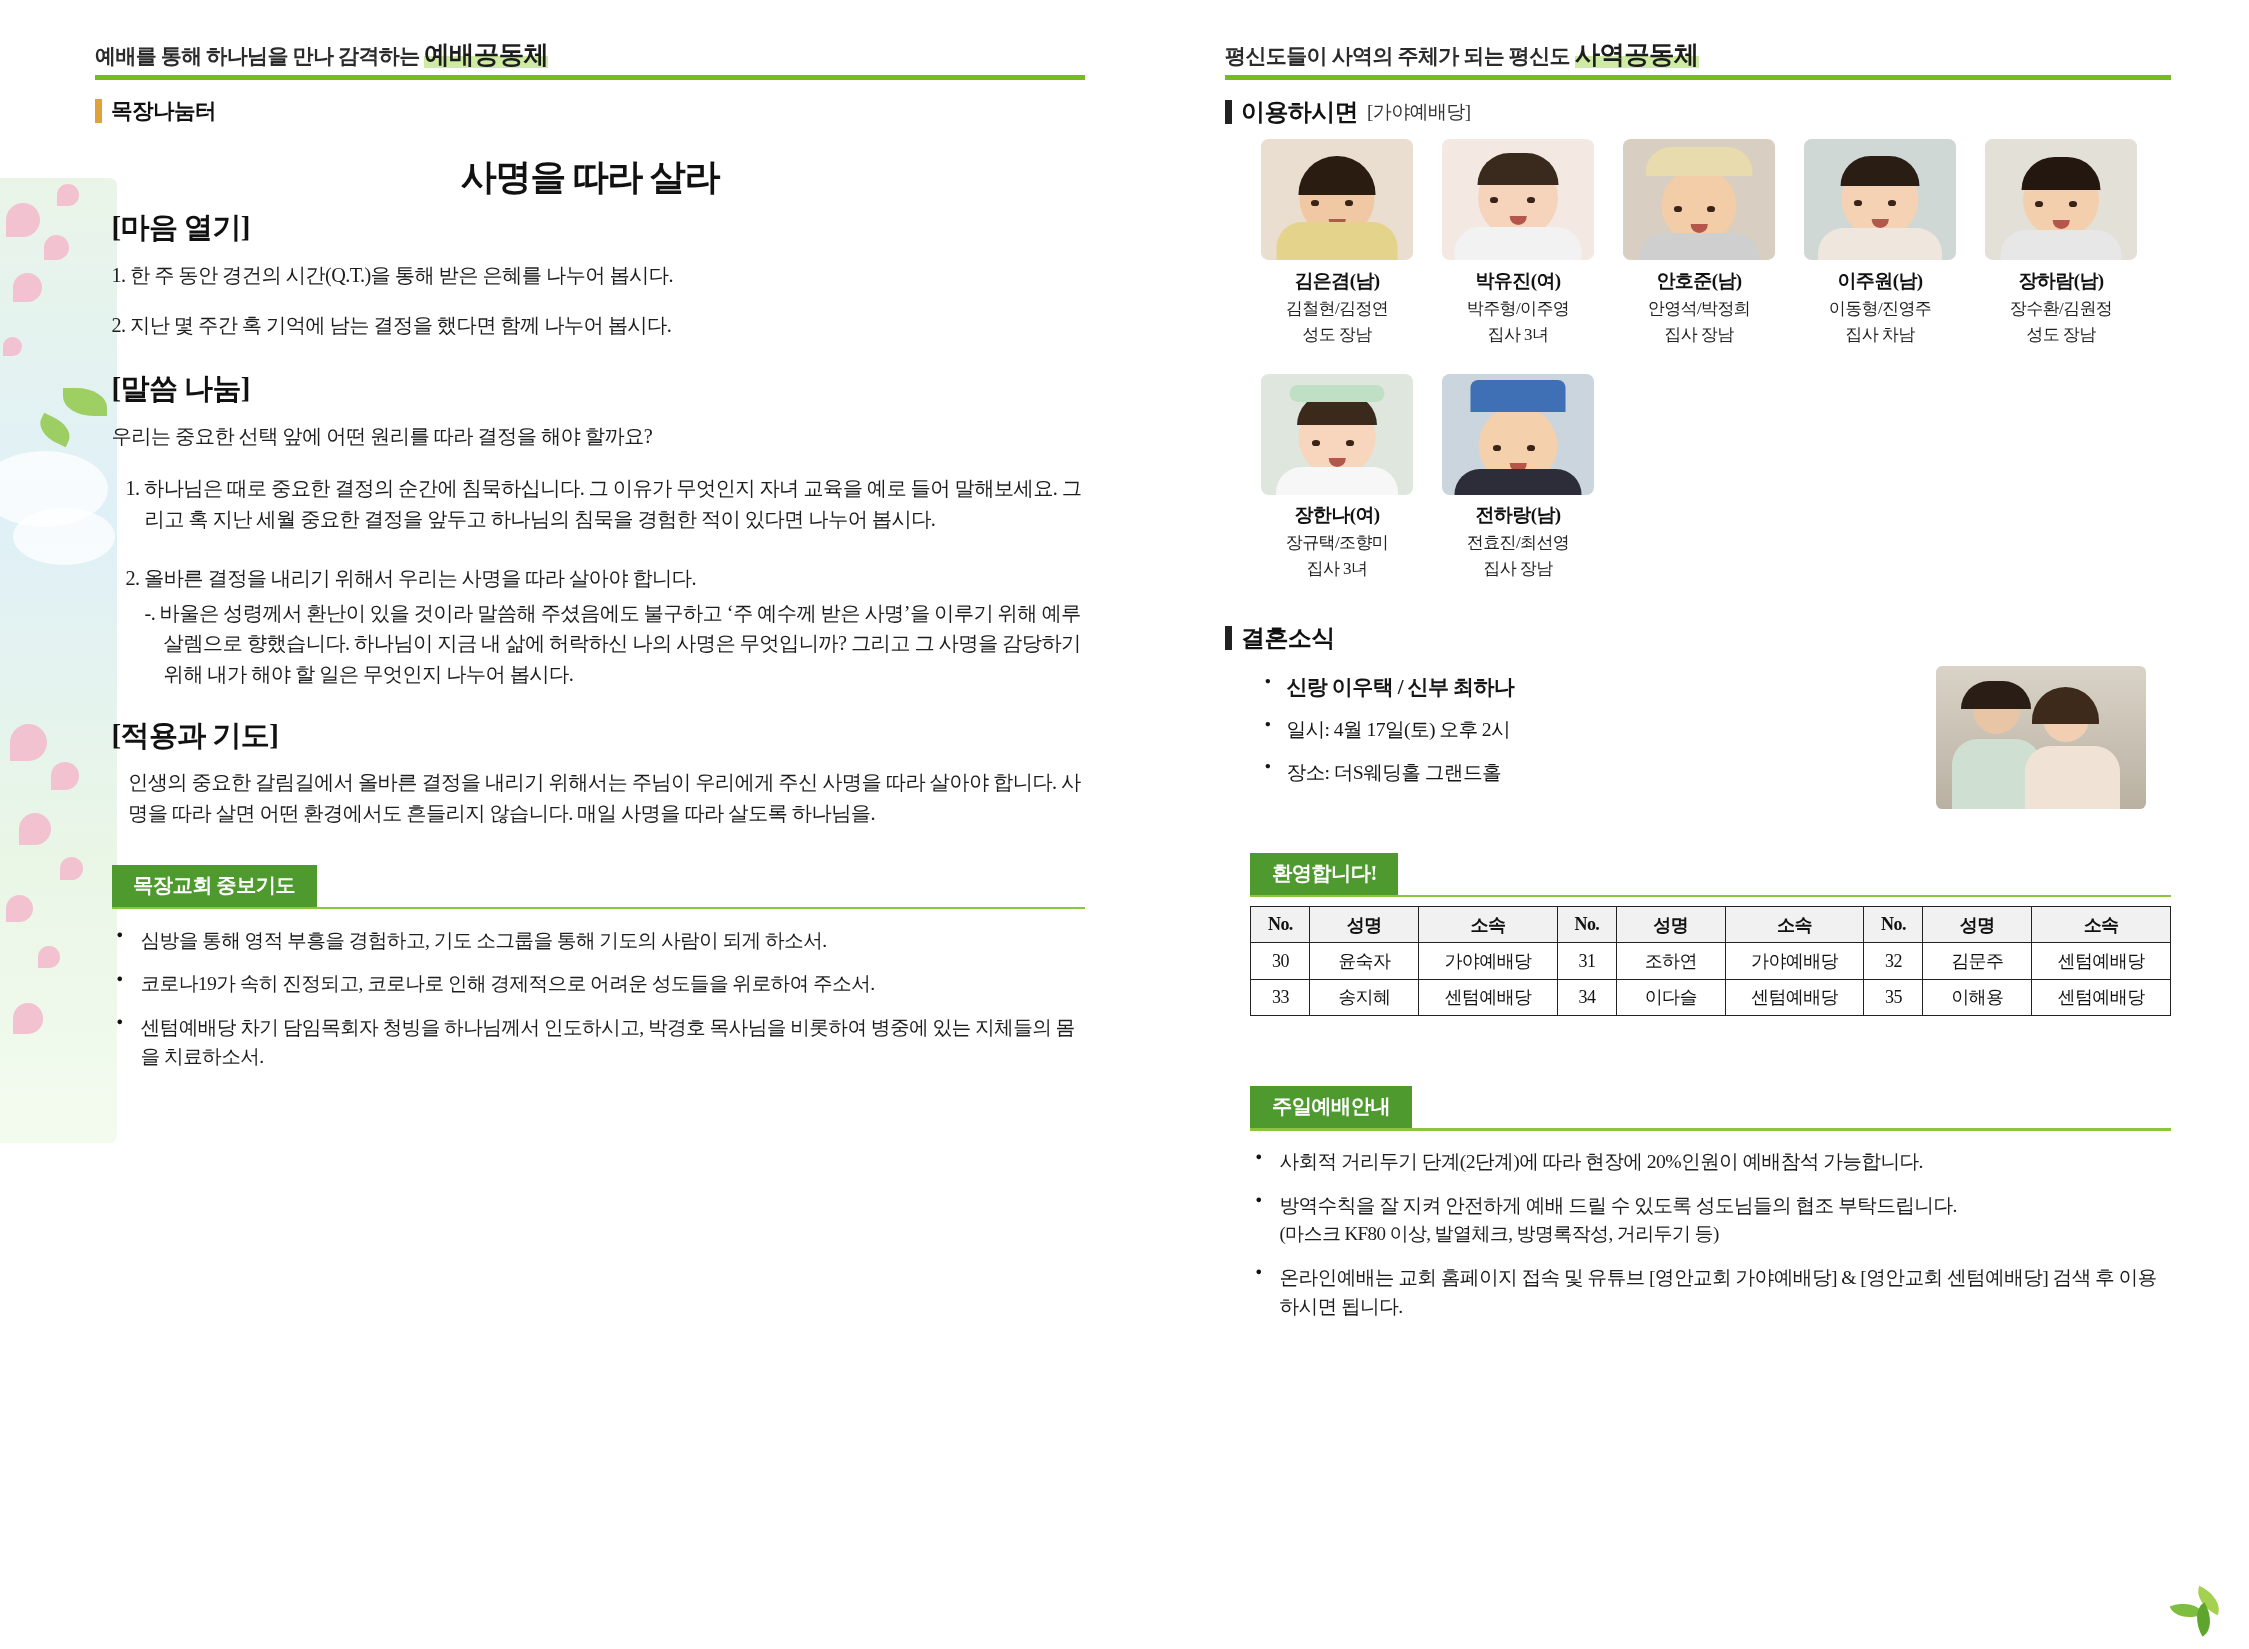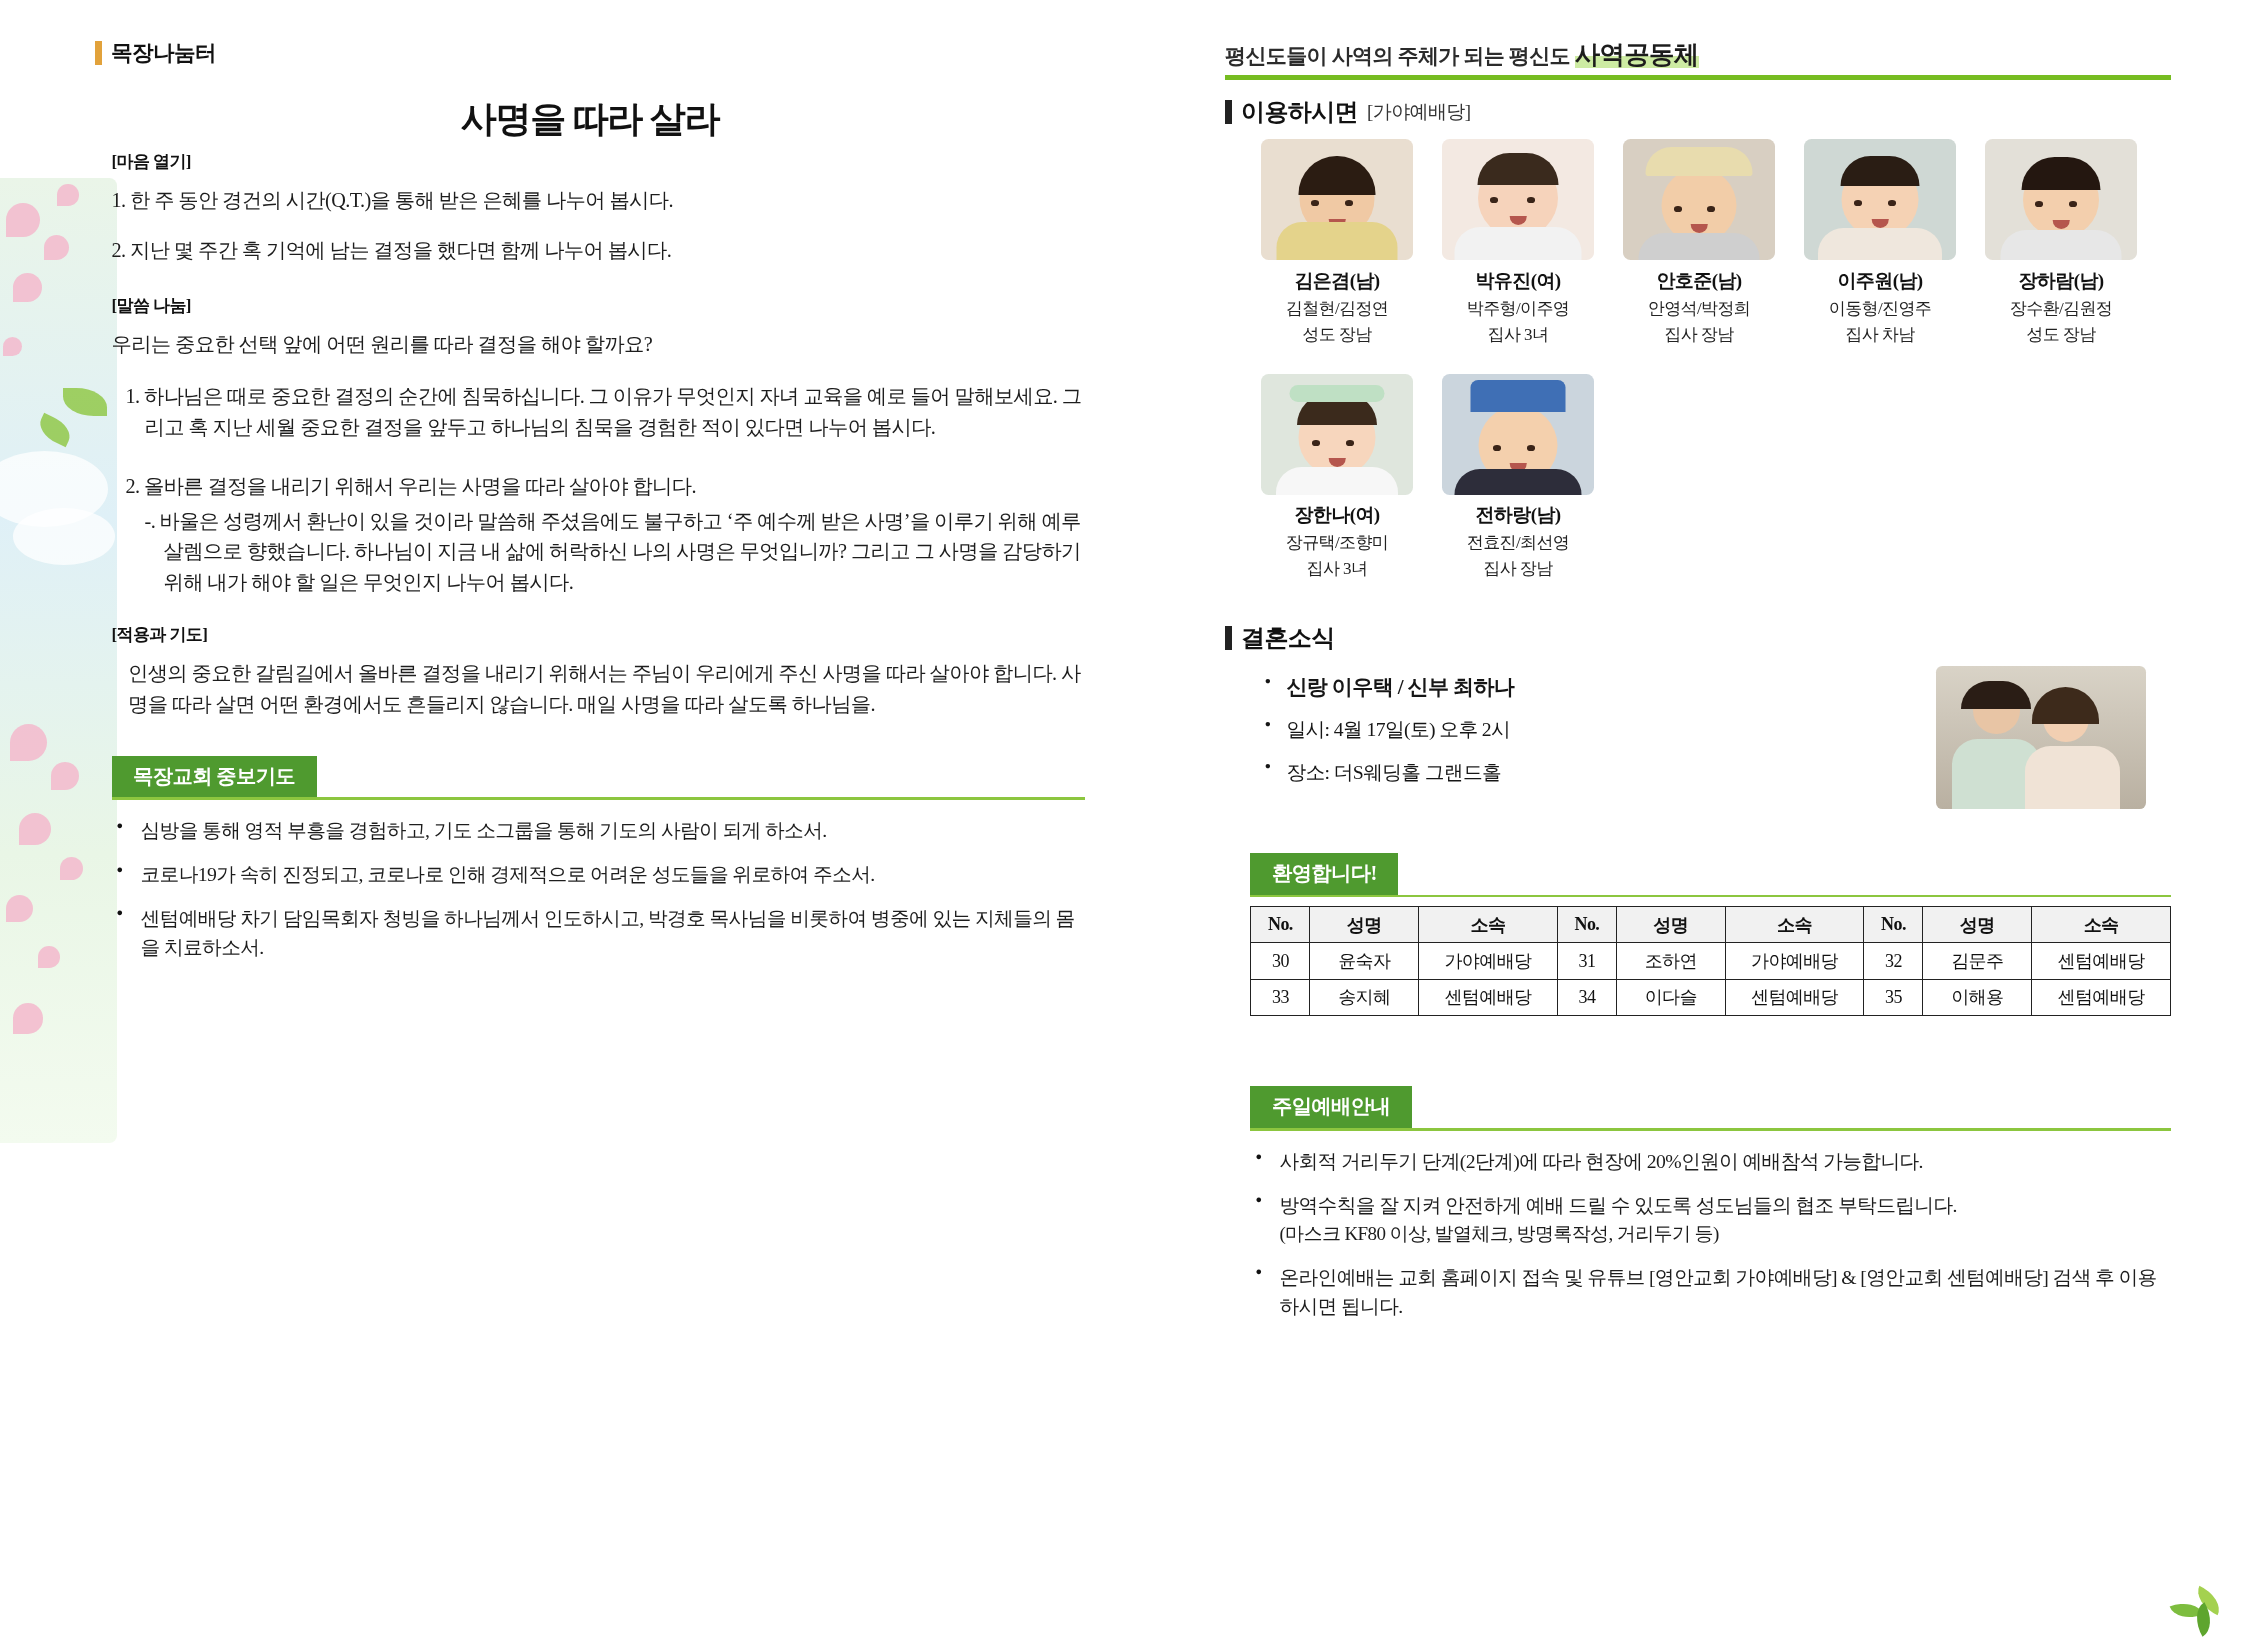--- a/index.html
+++ b/index.html
@@ -137,6 +137,9 @@
 
   <div class="col-left">
 
+    <div class="topbar">
+      <span class="t1">예배를 통해 하나님을 만나 감격하는 </span><span class="t2 hl">예배공동체</span>
+    </div>
 
     <div class="sec-title">
       <span class="bar"></span>

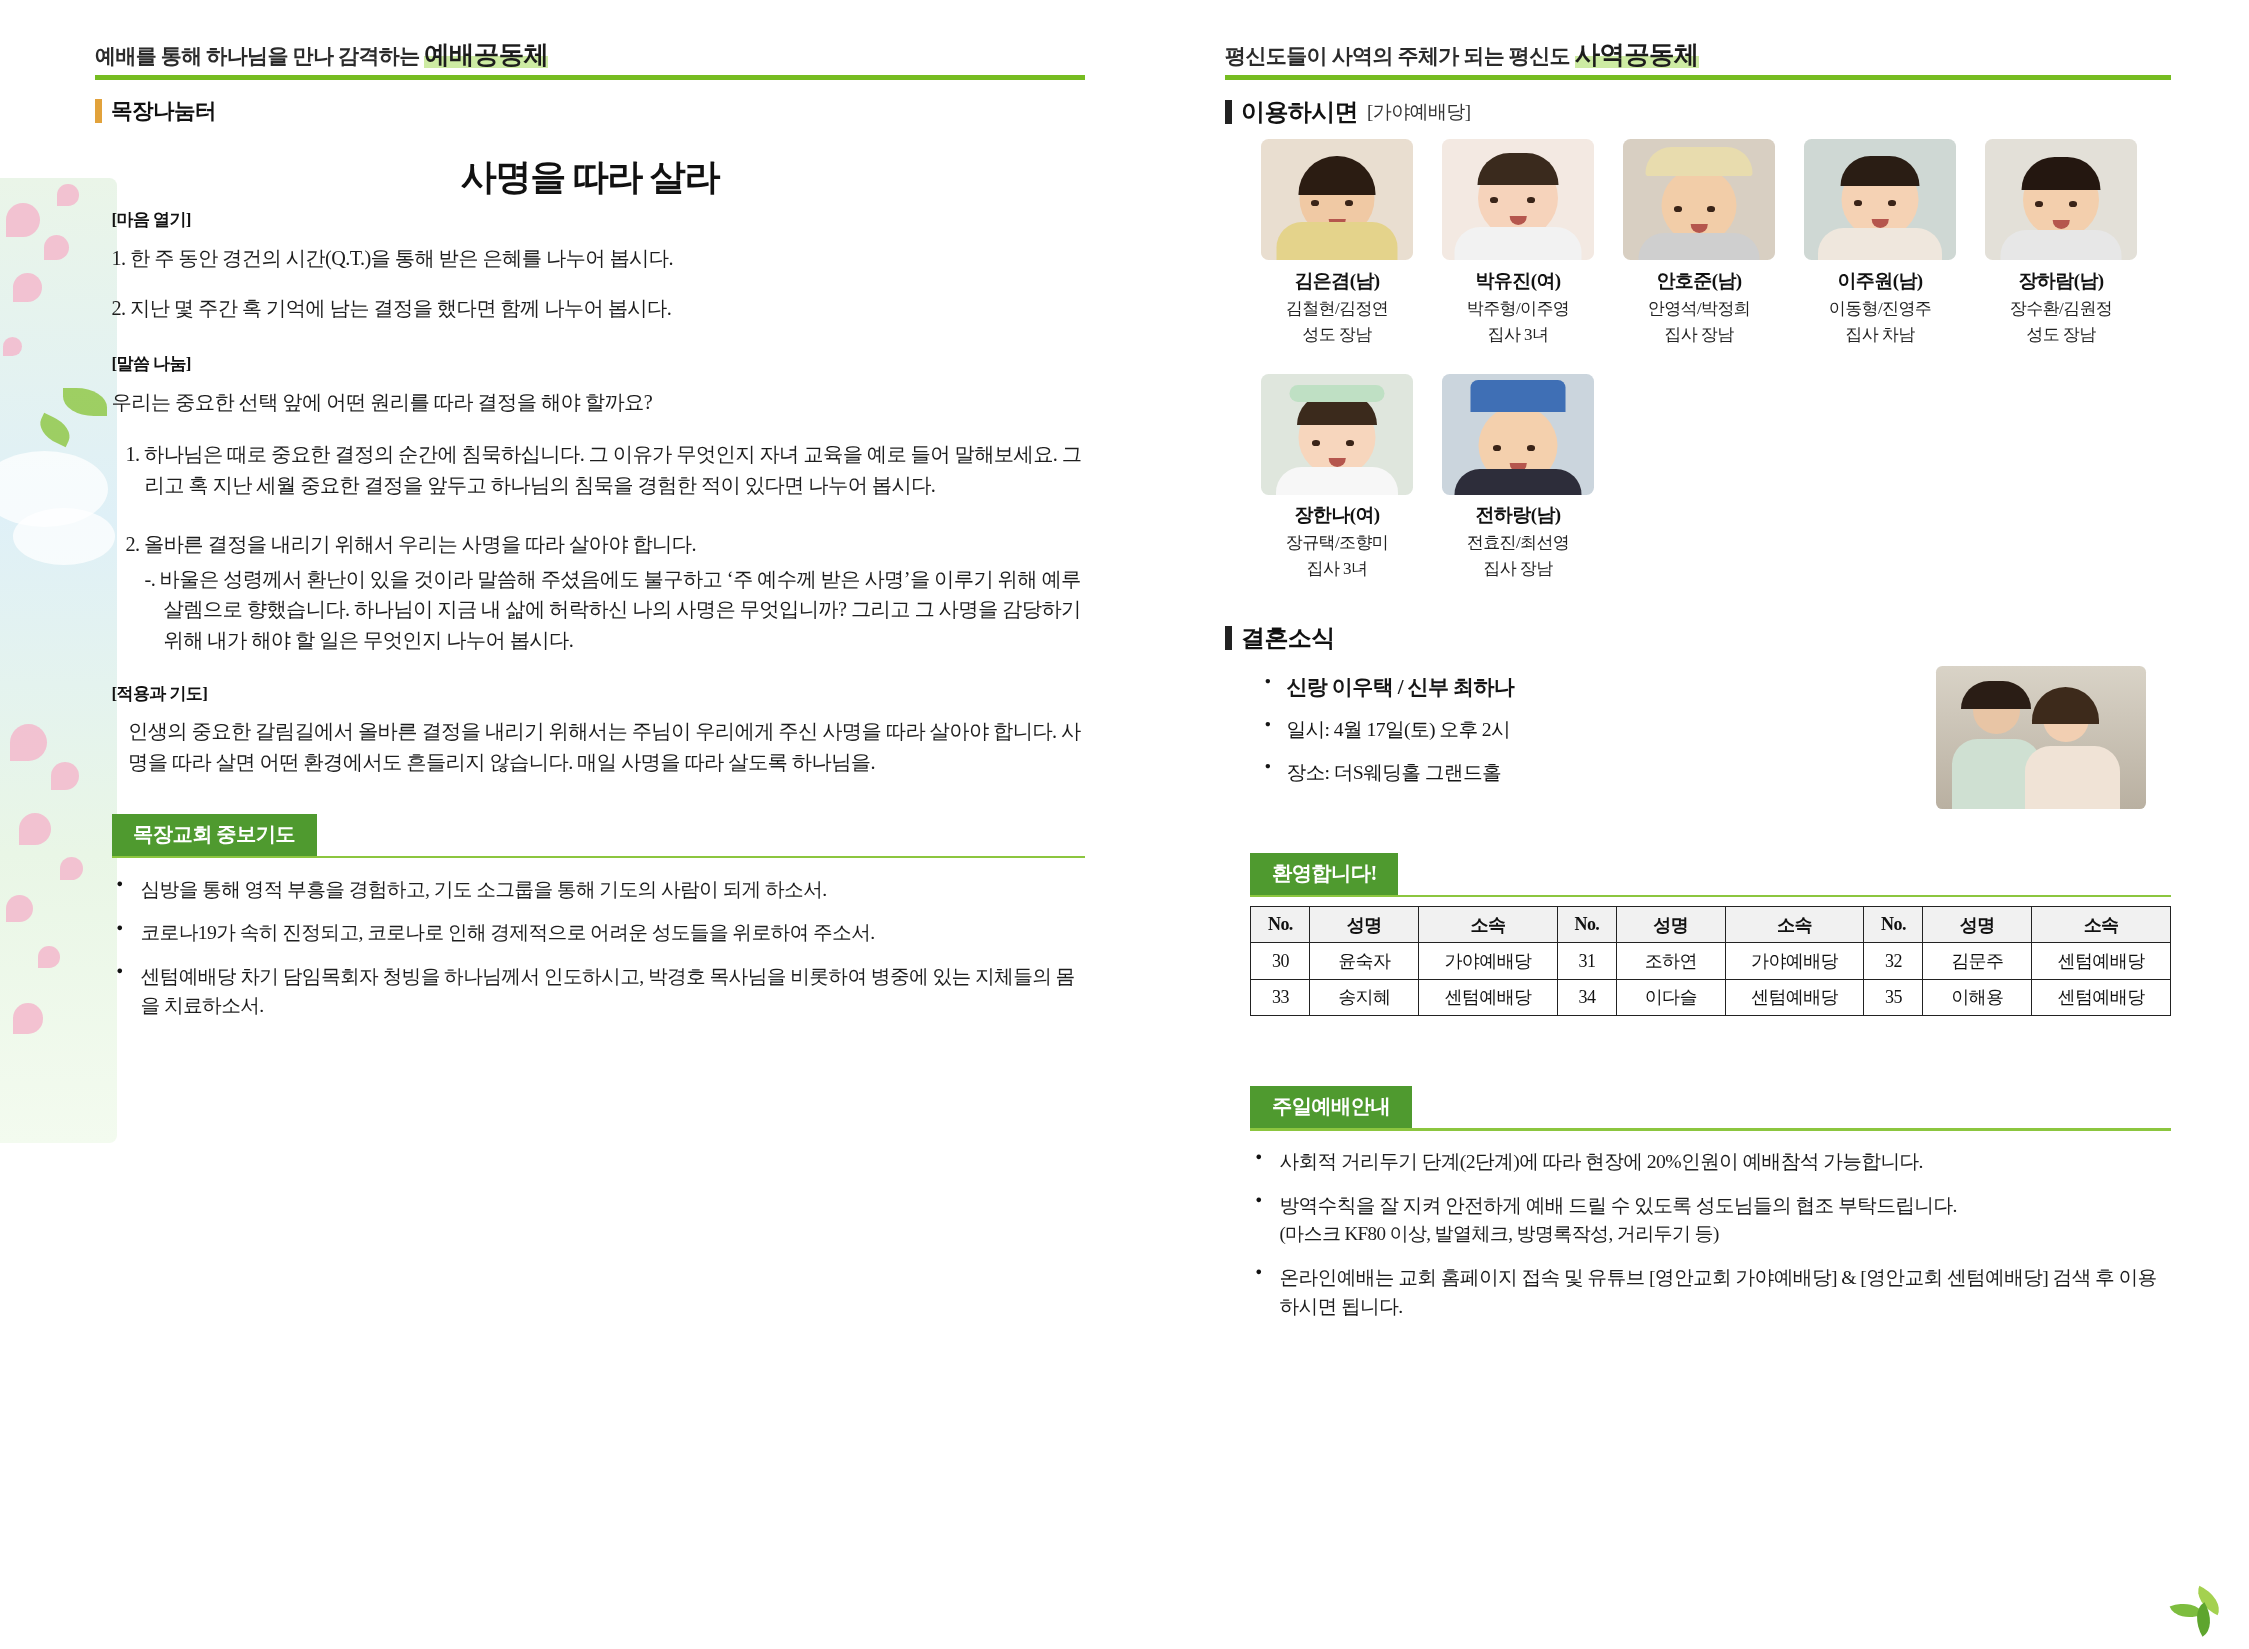--- a/index.html
+++ b/index.html
@@ -50,7 +50,7 @@
   .sermon-title { text-align:center; font-size:36px; font-weight:bold; letter-spacing:-1.3px; margin:28px 0 6.3px; color:#111;}
   .sermon-ref { text-align:center; font-size:21.6px; color:#222; margin-bottom:33px; letter-spacing:-0.6px;}
 
-  .blk-head { font-size:17px; font-weight:bold; color:#111; margin:0 0 11.4px 0; letter-spacing:-0.6px;}
+  .blk-head { font-size:29px; font-weight:bold; color:#111; margin:0 0 11.4px 0; letter-spacing:-0.6px;}
   .ptxt { font-size:20.3px; line-height:1.52; color:#1d1d1d; letter-spacing:-0.6px; margin:0 0 19px 0;}
   .ptxt.indent { padding-left:33px; text-indent:-19px;}
   .ptxt.indent2 { padding-left:52px; text-indent:-19px;}

